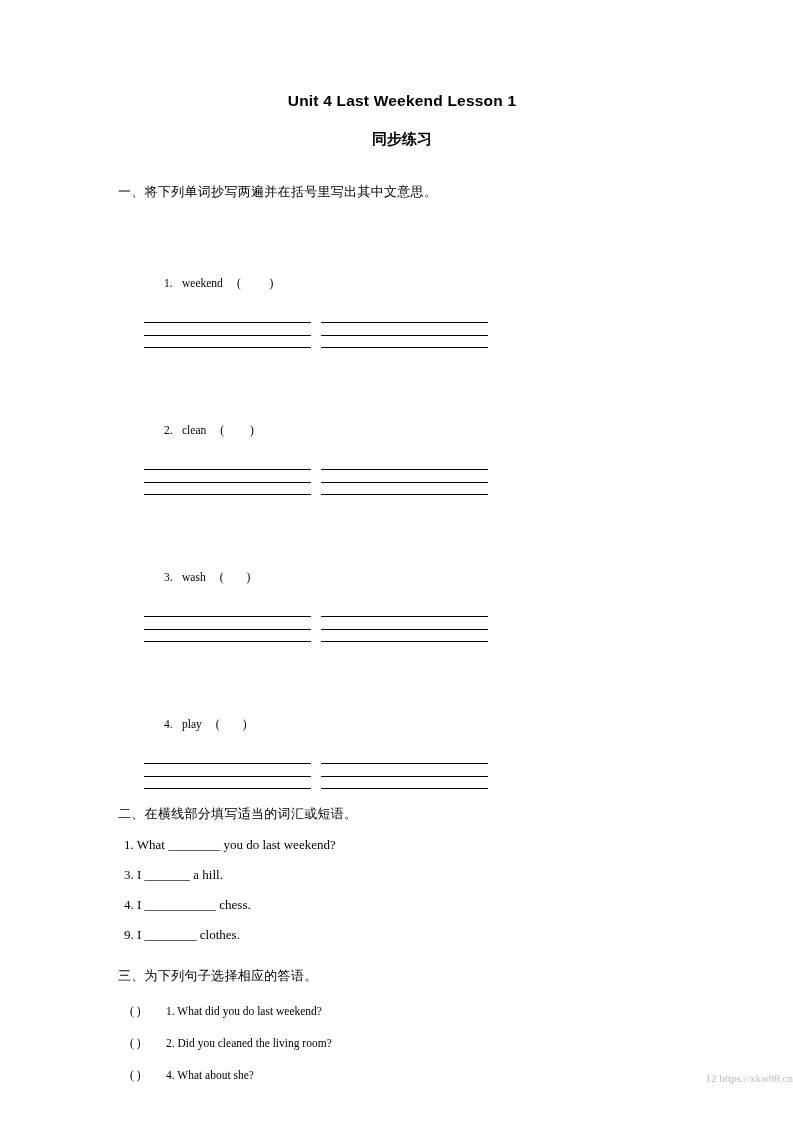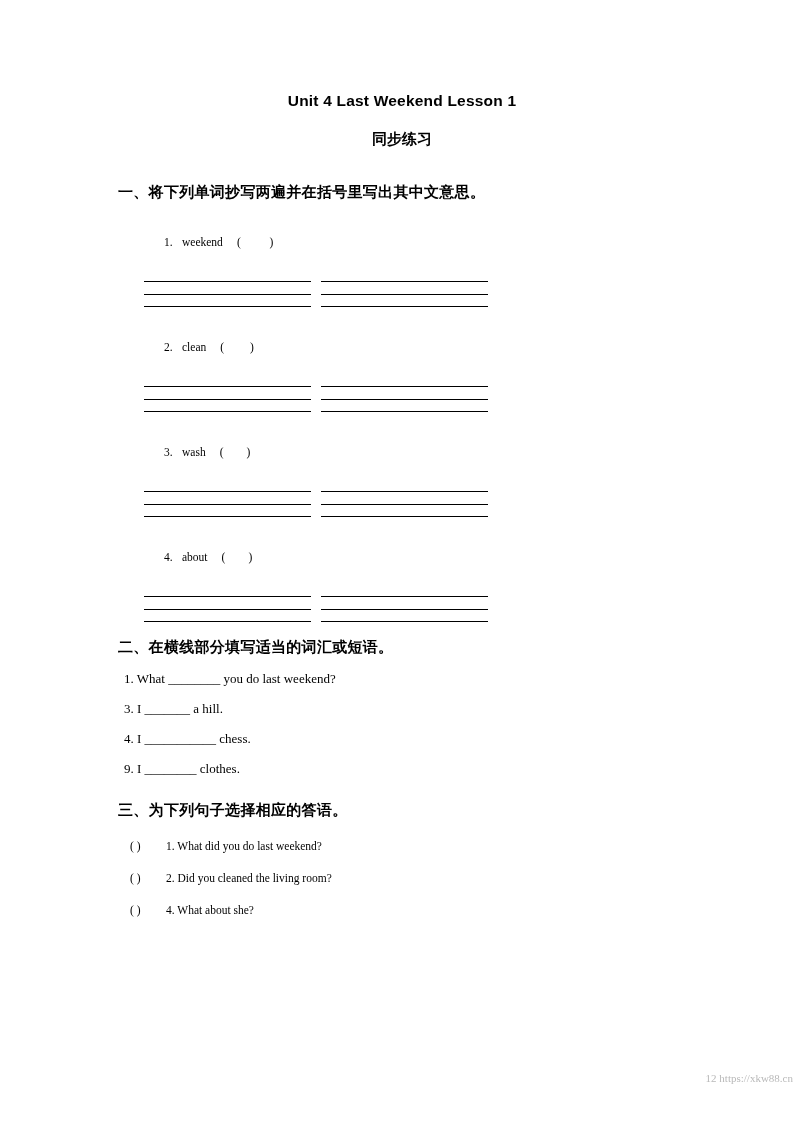--- a/index.html
+++ b/index.html
@@ -48,8 +48,8 @@
 
   .section-head {
     font-family: "Liberation Sans", sans-serif;
-    font-weight: bold;
-    font-size: 15px;
+    font-weight: normal;
+    font-size: 13px;
     margin: 34px 0 0 0;
     letter-spacing: 0.3px;
   }

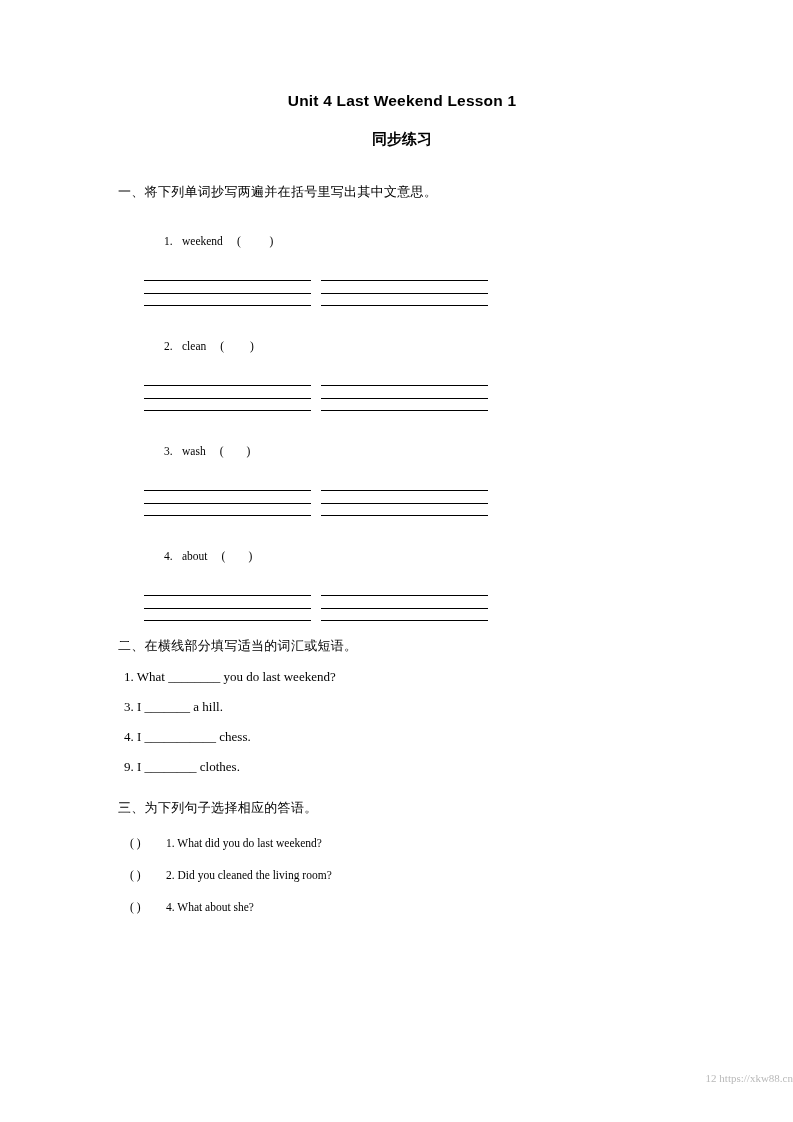--- a/index.html
+++ b/index.html
@@ -69,6 +69,7 @@
   }
   .word-text {
     display: inline-block;
+    margin-top: 42px;
   }
   .paren {
     display: inline-block;

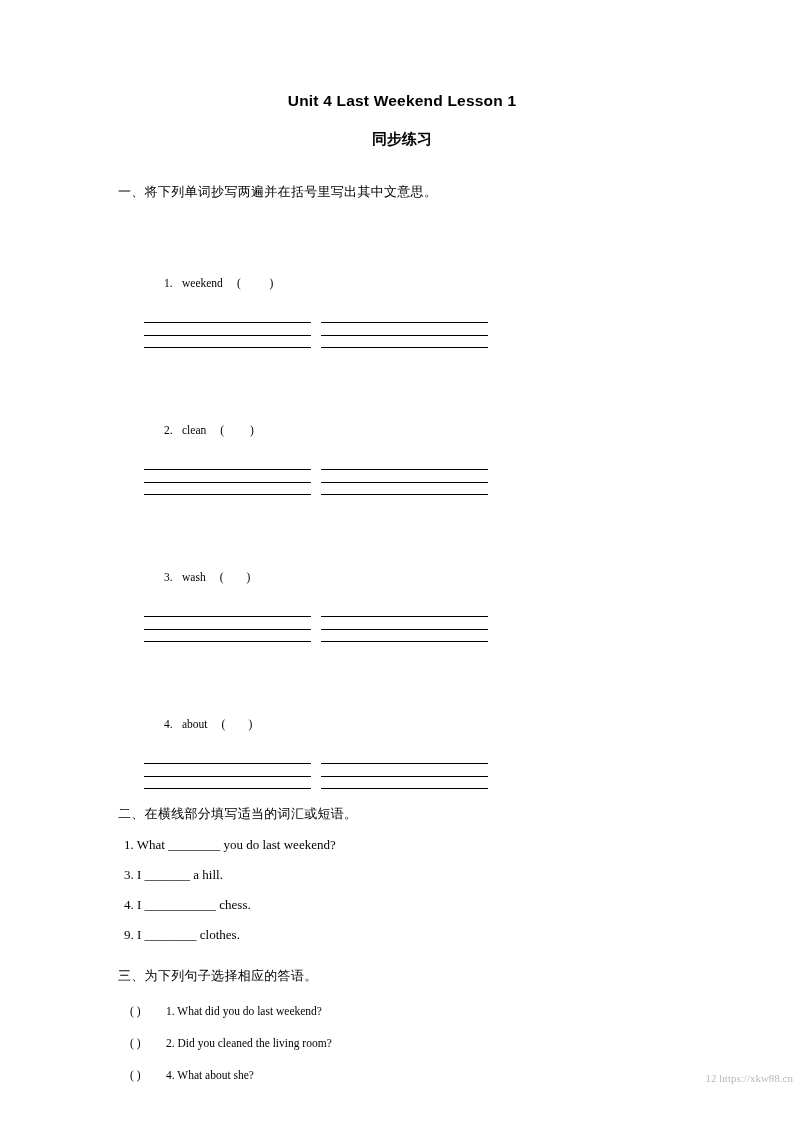--- a/index.html
+++ b/index.html
@@ -187,7 +187,7 @@
 
     <div class="word-block">
       <div class="word-line">
-        <span class="word-num">4.</span><span class="word-text">about</span><span class="paren">(        )</span>
+        <span class="word-num">4.</span><span class="word-text">play</span><span class="paren">(        )</span>
       </div>
       <div class="rule-grid">
         <div class="rule-col">

